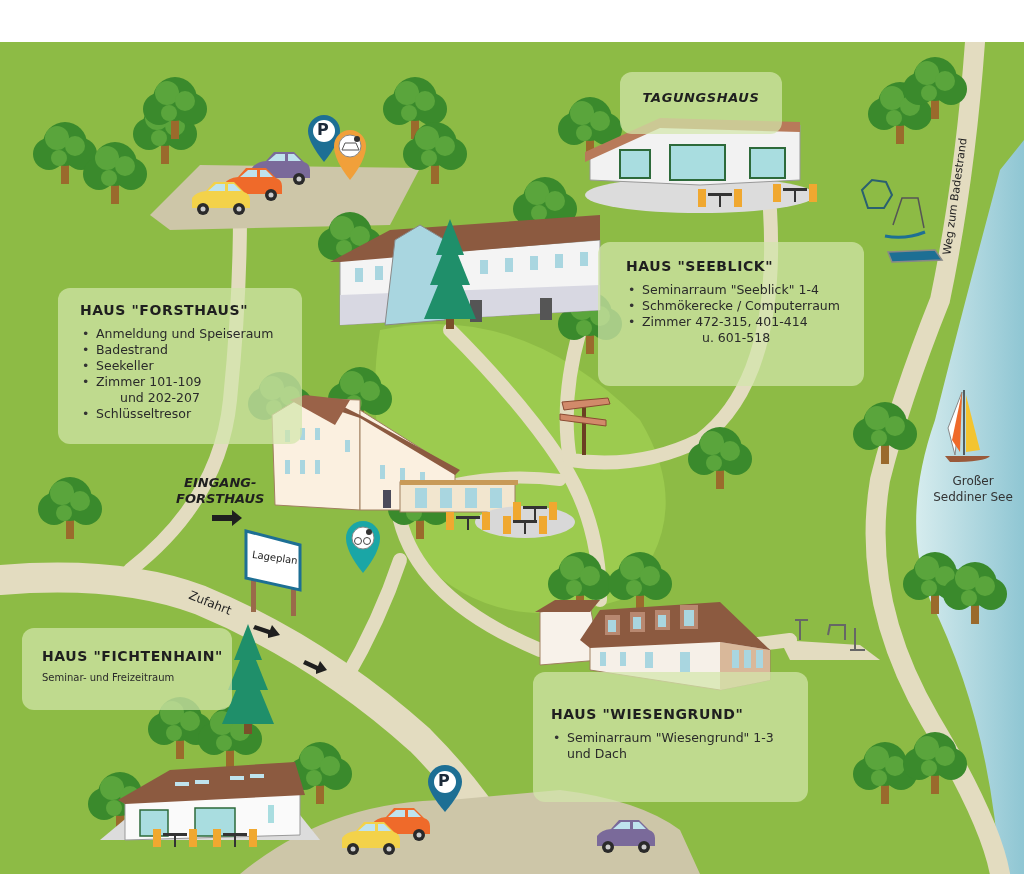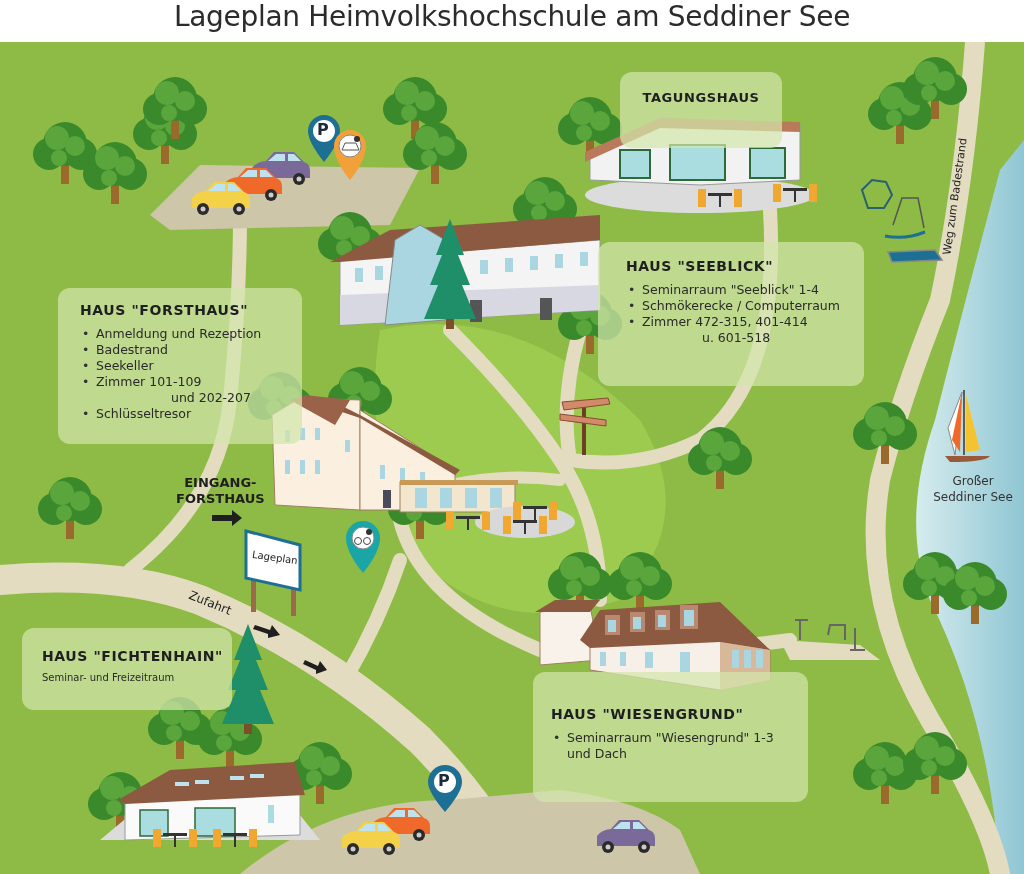--- a/index.html
+++ b/index.html
@@ -20,7 +20,6 @@
 <body>
 
 <div id="page">
-  <div id="title">Lageplan Heimvolkshochschule am Seddiner See</div>
 
   <svg id="map" viewBox="0 42 1024 832" width="1024" height="832">
     <defs>

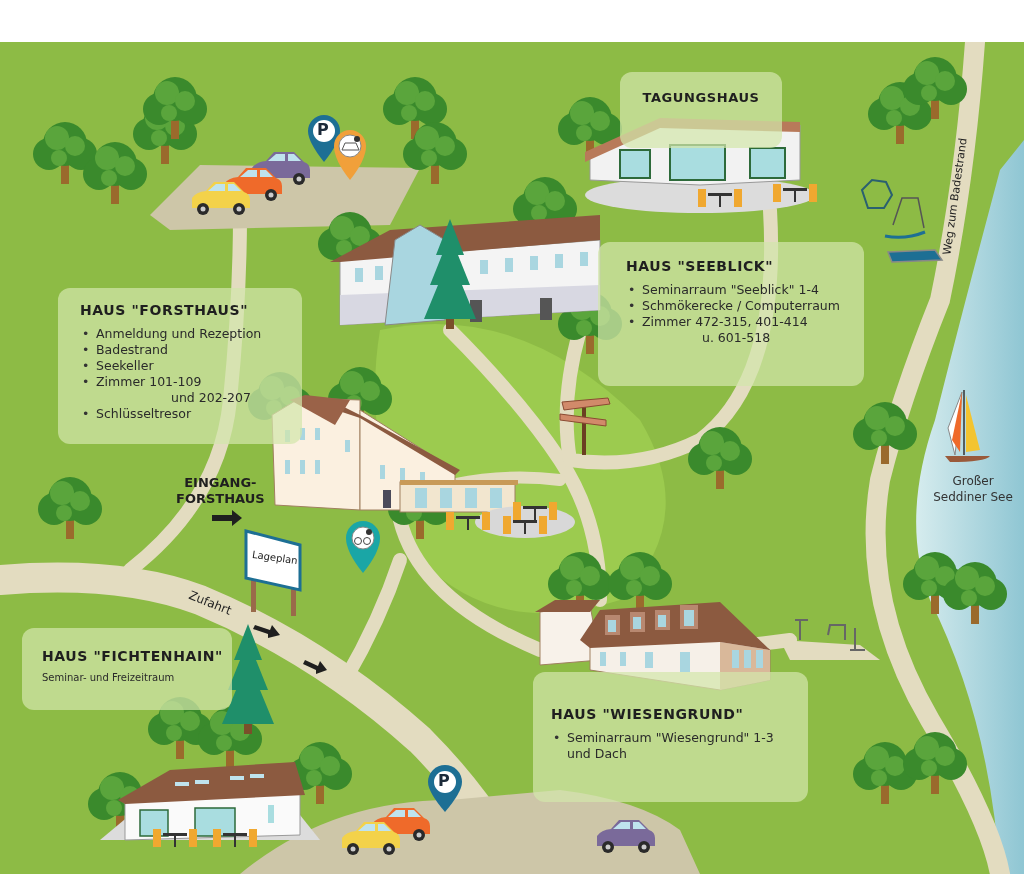--- a/index.html
+++ b/index.html
@@ -294,7 +294,7 @@
   <div class="label" style="left:317px;top:120px;font-size:16px;font-weight:bold;color:#1c2a3a;">P</div>
   <div class="label" style="left:438px;top:771px;font-size:16px;font-weight:bold;color:#1c2a3a;">P</div>
 
-  <div class="panel" style="left:620px;top:72px;width:162px;height:76px;">
+  <div class="panel" style="left:620px;top:72px;width:162px;height:62px;font-style:italic;">
     <h3 style="text-align:center;margin-top:18px;font-size:13px;">TAGUNGSHAUS</h3>
   </div>
 

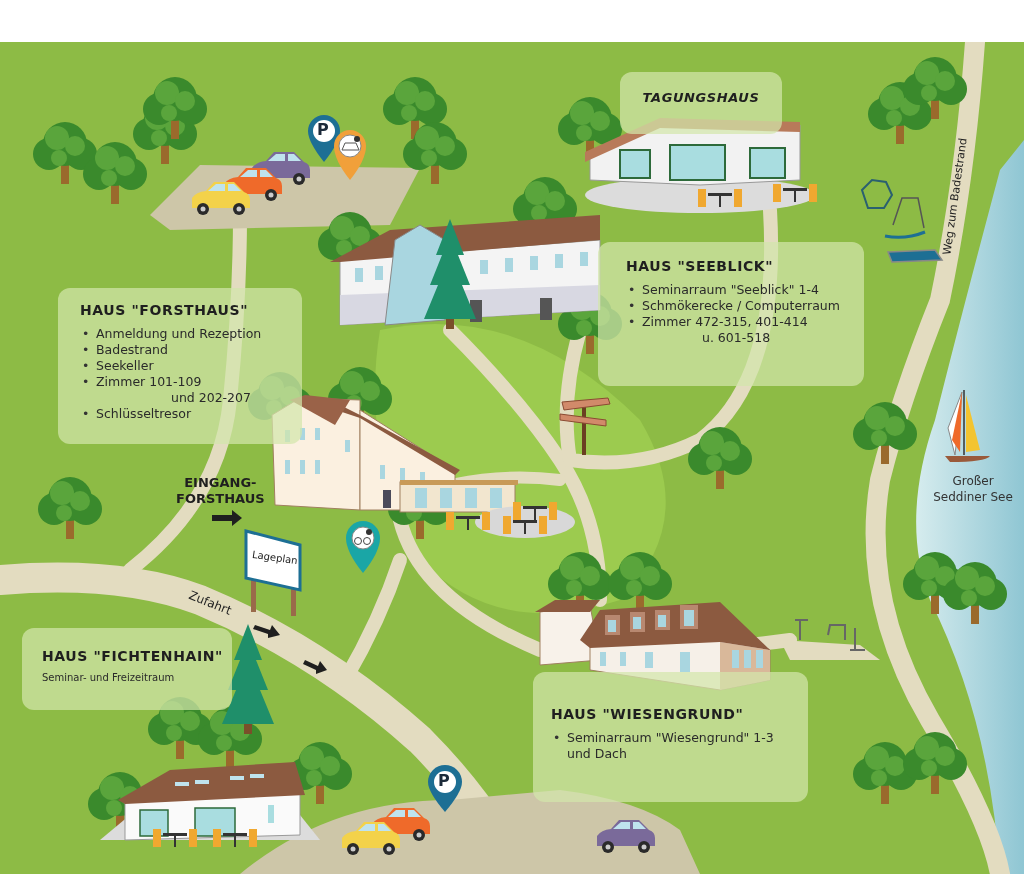--- a/index.html
+++ b/index.html
@@ -313,7 +313,7 @@
     <div style="padding:14px 0 0 22px;">
       <h3>HAUS "FORSTHAUS"</h3>
       <ul>
-        <li>Anmeldung und Rezeption</li>
+        <li>Anmeldung und Speiseraum</li>
         <li>Badestrand</li>
         <li>Seekeller</li>
         <li><span>Zimmer 101-109</span><span class="indent" style="padding-left:24px;text-align:center;">und 202-207</span></li>

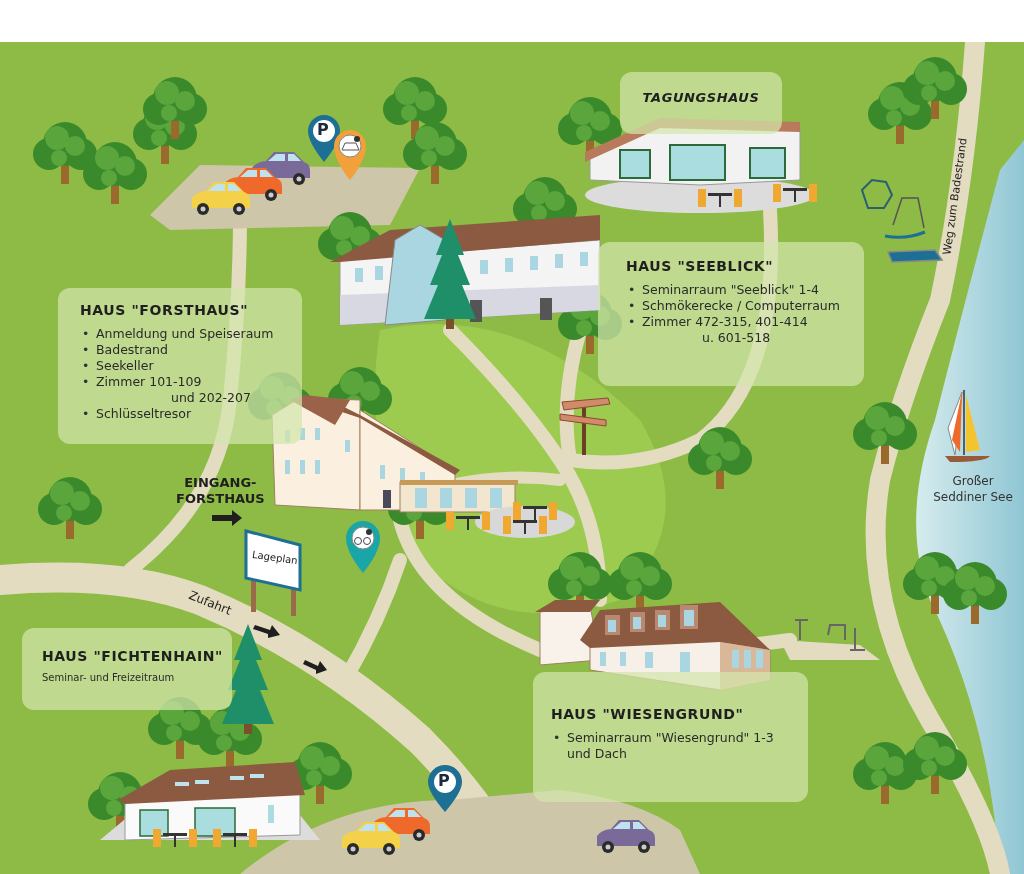--- a/index.html
+++ b/index.html
@@ -316,7 +316,7 @@
         <li>Anmeldung und Speiseraum</li>
         <li>Badestrand</li>
         <li>Seekeller</li>
-        <li><span>Zimmer 101-109</span><span class="indent" style="padding-left:24px;text-align:center;">und 202-207</span></li>
+        <li><span>Zimmer 101-109</span><span class="indent" style="padding-left:24px;">und 202-207</span></li>
         <li>Schlüsseltresor</li>
       </ul>
     </div>

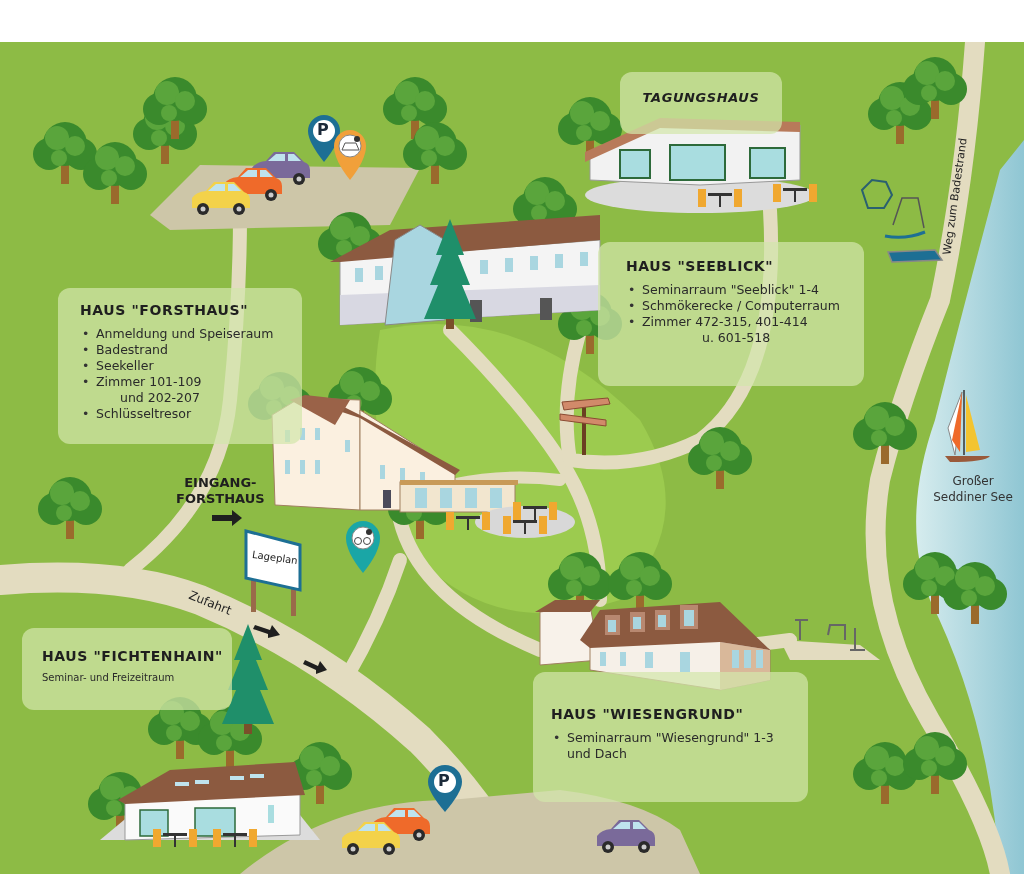--- a/index.html
+++ b/index.html
@@ -338,7 +338,7 @@
     </div>
   </div>
 
-  <div class="label" style="left:176px;top:475px;font-size:13px;font-weight:bold;line-height:16px;text-align:center;color:#1f1f1f;">
+  <div class="label" style="left:176px;top:475px;font-size:13px;font-weight:bold;line-height:16px;text-align:center;color:#1f1f1f;font-style:italic;">
     <div>EINGANG-</div>
     <div>FORSTHAUS</div>
   </div>

